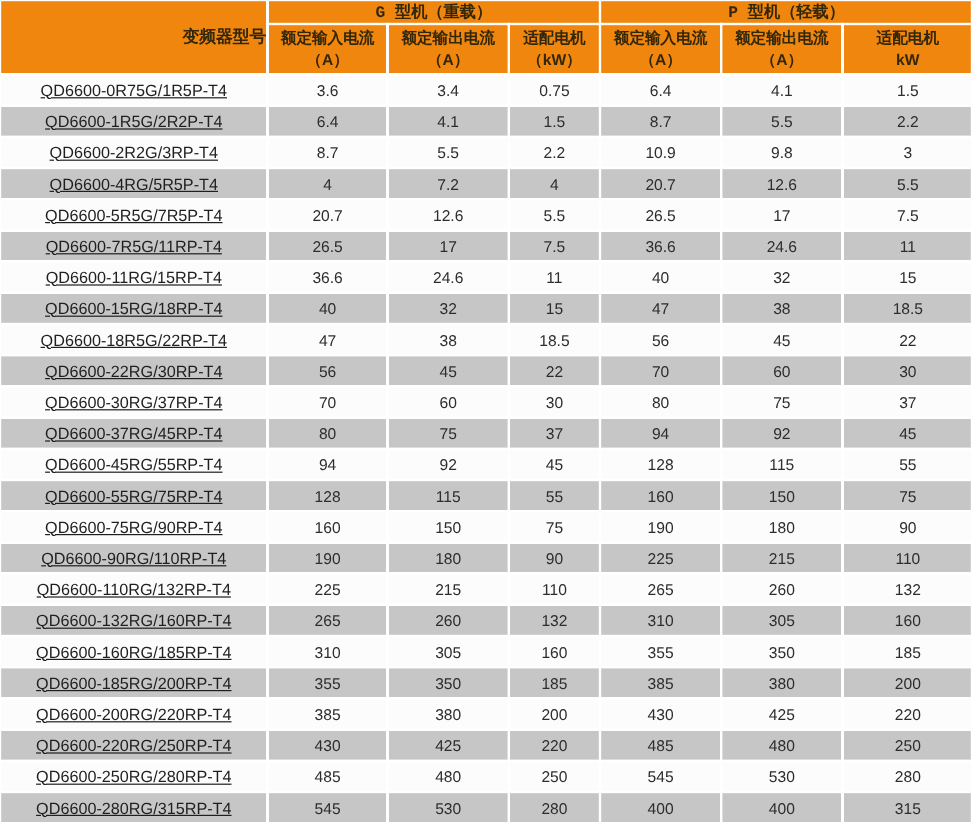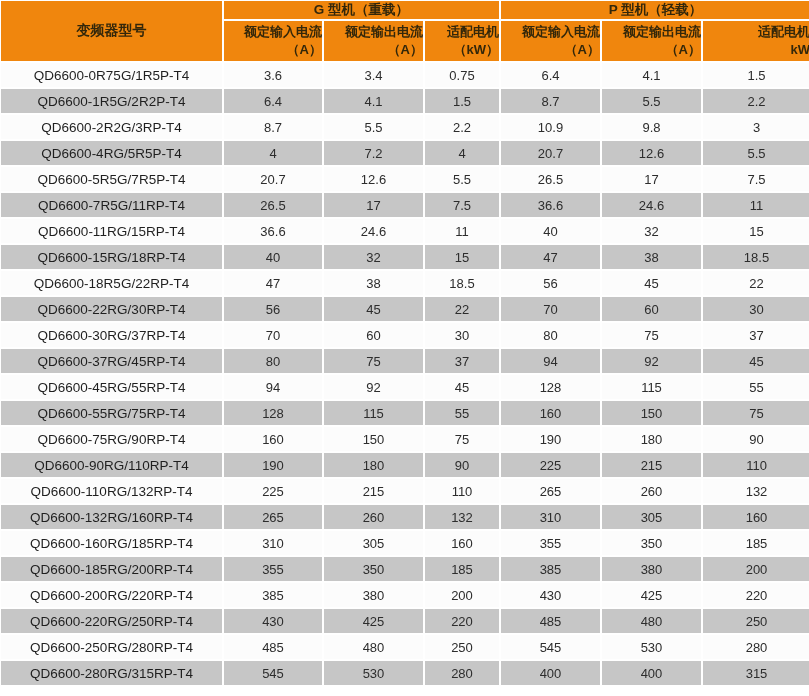--- a/index.html
+++ b/index.html
@@ -33,7 +33,7 @@
     font-weight:bold;
     font-size:13.5px;
   }
-  tr.group-row th{height:18px;}
+  tr.group-row th{height:18px;font-family:Liberation Mono, monospace;}
   tr.sub-row th{height:42px;line-height:1.35;font-size:13px;text-align:right;}
   th.model-head{font-size:14px;}
   .sub-line{display:block;}

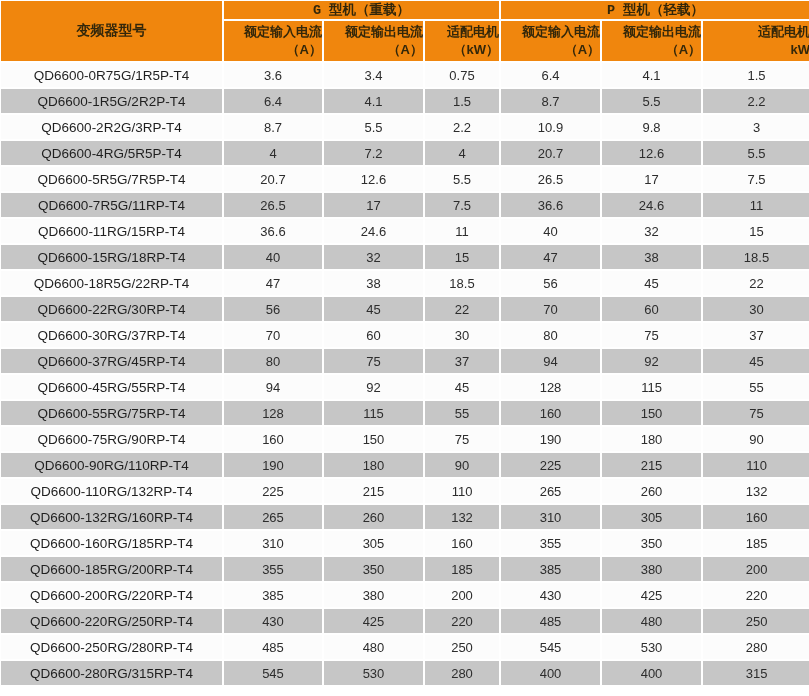--- a/index.html
+++ b/index.html
@@ -35,7 +35,7 @@
   }
   tr.group-row th{height:18px;font-family:Liberation Mono, monospace;}
   tr.sub-row th{height:42px;line-height:1.35;font-size:13px;text-align:right;}
-  th.model-head{font-size:14px;}
+  th.model-head{font-size:14px;text-align:right;}
   .sub-line{display:block;}
   tbody td{
     height:26px;

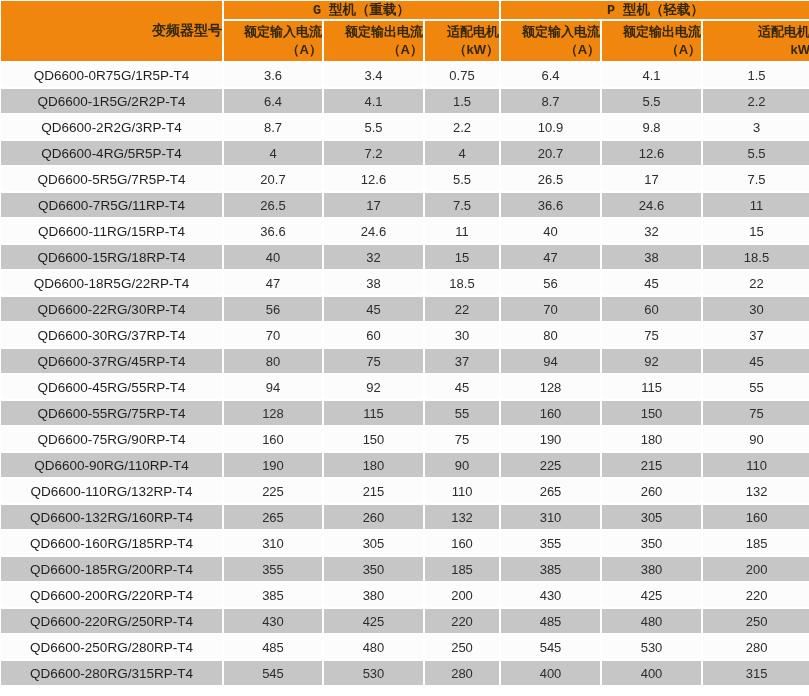--- a/index.html
+++ b/index.html
@@ -34,7 +34,7 @@
     font-size:13.5px;
   }
   tr.group-row th{height:18px;font-family:Liberation Mono, monospace;}
-  tr.sub-row th{height:42px;line-height:1.35;font-size:13px;text-align:right;}
+  tr.sub-row th{height:42px;line-height:1.35;font-size:13px;}
   th.model-head{font-size:14px;text-align:right;}
   .sub-line{display:block;}
   tbody td{

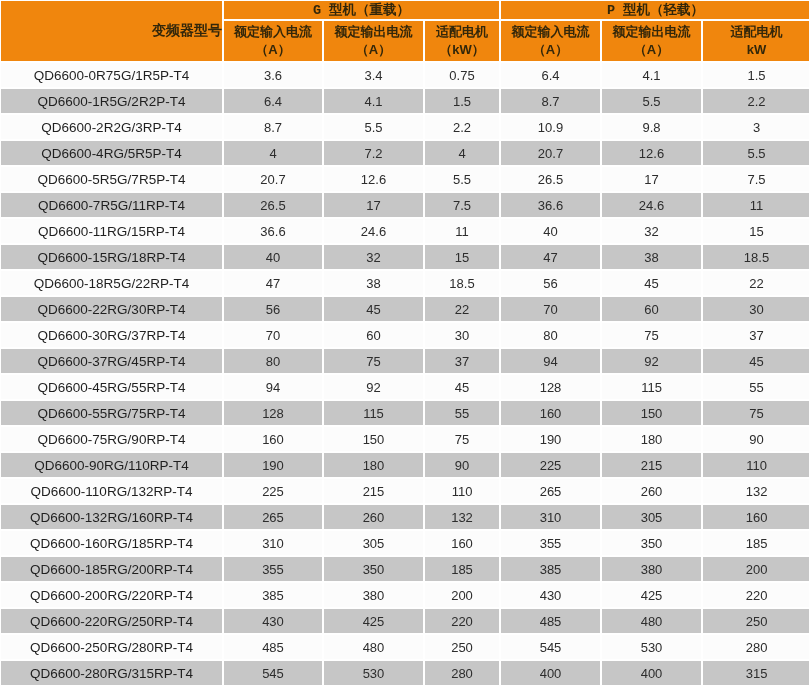--- a/index.html
+++ b/index.html
@@ -44,7 +44,7 @@
     font-size:13px;
   }
   tbody tr.alt td{background:var(--row-alt-bg);}
-  tbody td.model{font-size:13.5px;color:#1F1F1F;}
+  tbody td.model{font-size:13.5px;color:#1F1F1F;text-decoration:underline;}
 </style>
 </head>
 <body>

